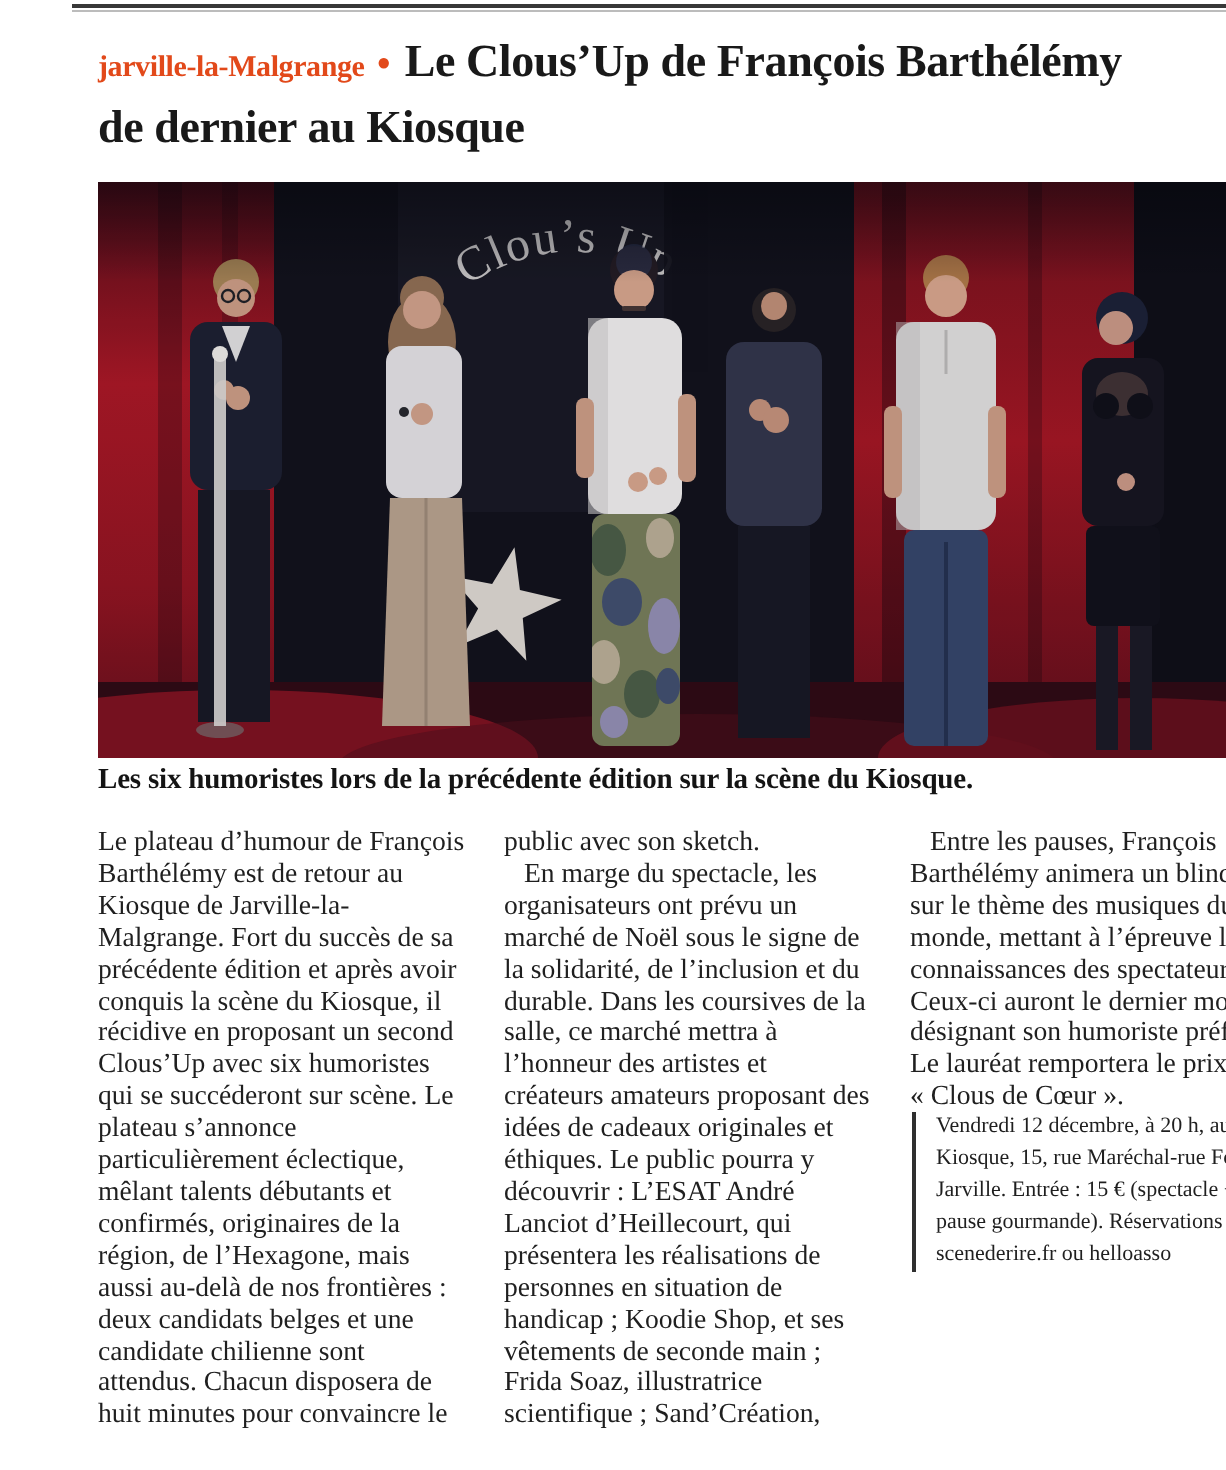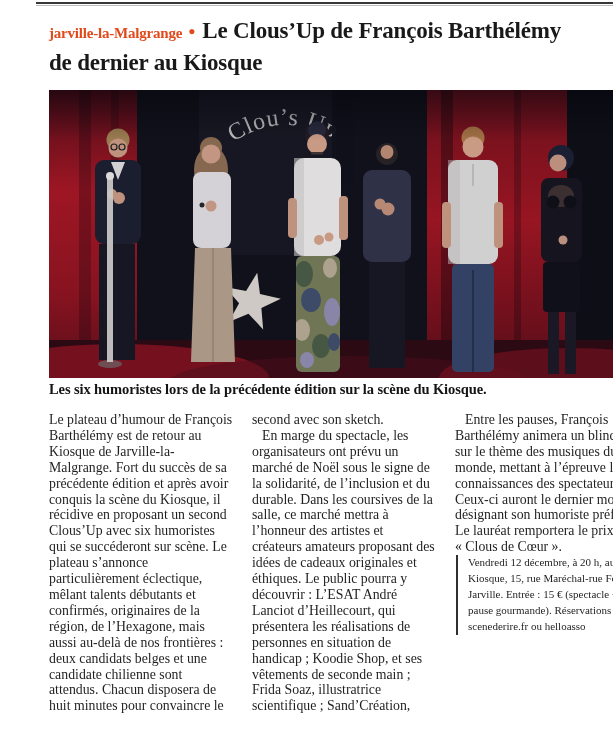--- a/index.html
+++ b/index.html
@@ -200,7 +200,7 @@
       <p class="para">Le plateau d’humour de François Barthélémy est de retour au Kiosque de Jarville-la-Malgrange. Fort du succès de sa précédente édition et après avoir conquis la scène du Kiosque, il récidive en proposant un second Clous’Up avec six humoristes qui se succéderont sur scène. Le plateau s’annonce particulièrement éclectique, mêlant talents débutants et confirmés, originaires de la région, de l’Hexagone, mais aussi au-delà de nos frontières : deux candidats belges et une candidate chilienne sont attendus. Chacun disposera de huit minutes pour convaincre le</p>
     </div>
     <div class="col">
-      <p class="para">second avec son sketch.</p>
+      <p class="para">public avec son sketch.</p>
       <p class="para indent">En marge du spectacle, les organisateurs ont prévu un marché de Noël sous le signe de la solidarité, de l’inclusion et du durable. Dans les coursives de la salle, ce marché mettra à l’honneur des artistes et créateurs amateurs proposant des idées de cadeaux originales et éthiques. Le public pourra y découvrir : L’ESAT André Lanciot d’Heillecourt, qui présentera les réalisations de personnes en situation de handicap ; Koodie Shop, et ses vêtements de seconde main ; Frida Soaz, illustratrice scientifique ; Sand’Création, avec</p>
     </div>
     <div class="col">

